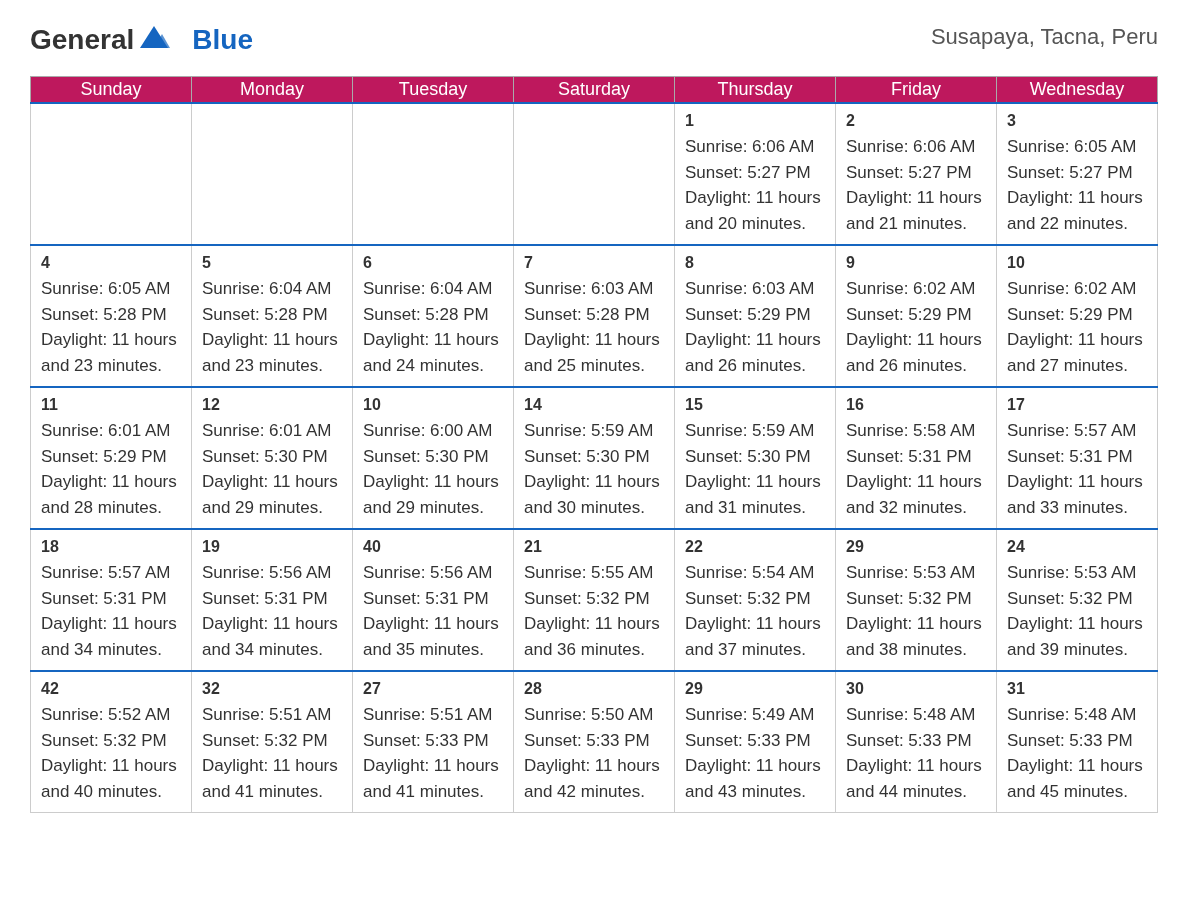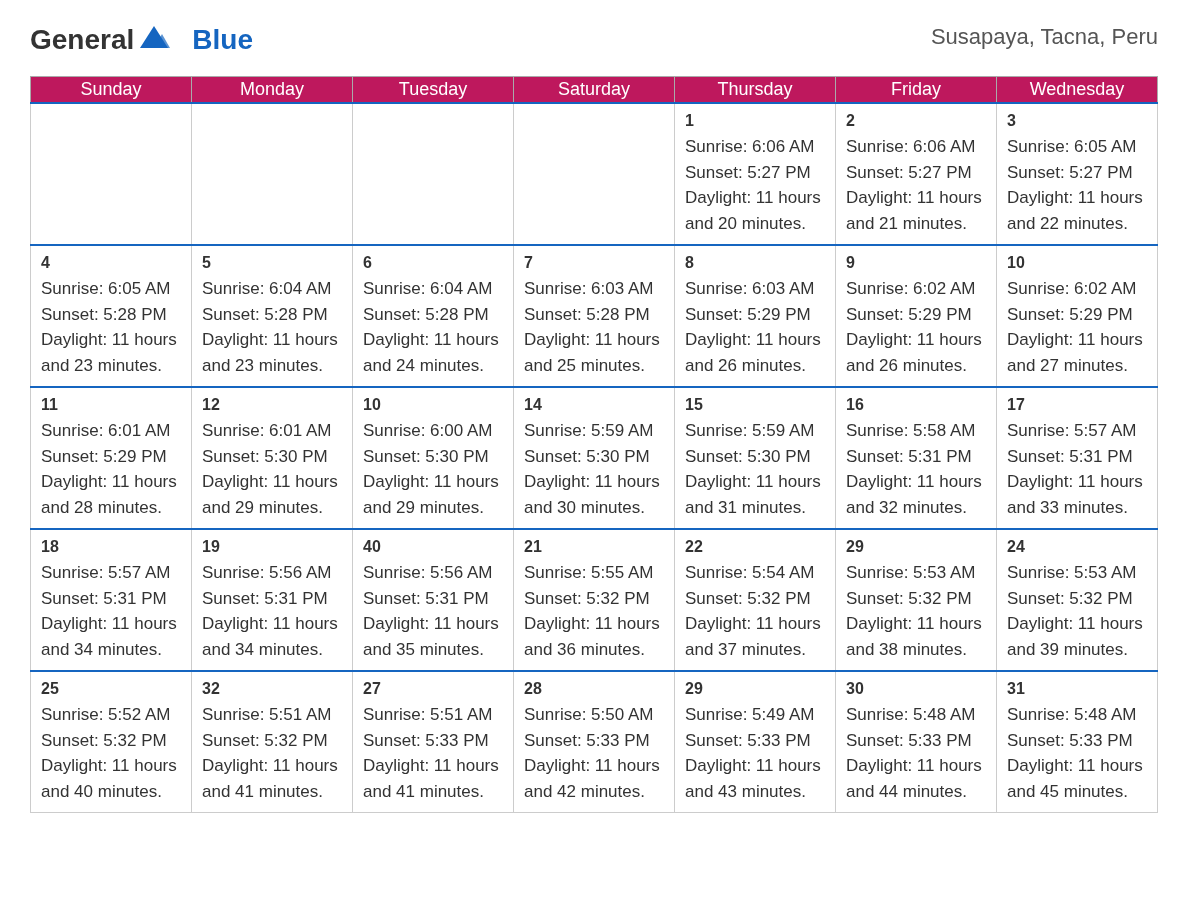--- a/index.html
+++ b/index.html
@@ -234,7 +234,7 @@
       </tr>
       <tr class="week-row">
         <td>
-          <span class="day-number">25</span>
+          <span class="day-number">42</span>
           <div class="day-info">Sunrise: 5:52 AM<br>Sunset: 5:32 PM<br>Daylight: 11 hours and 40 minutes.</div>
         </td>
         <td>

